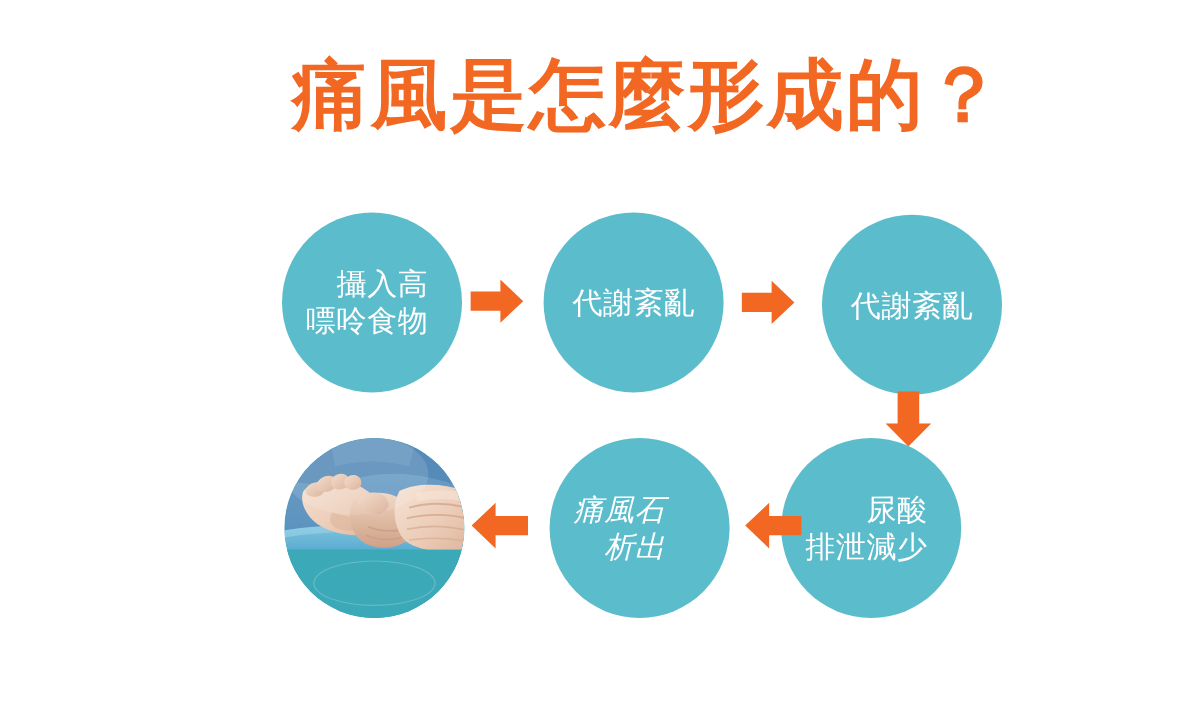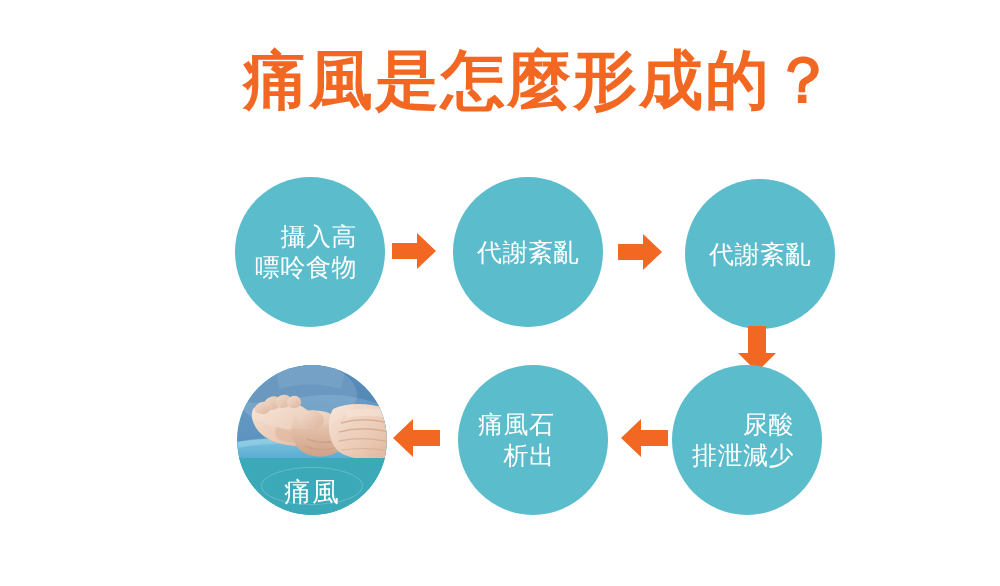--- a/index.html
+++ b/index.html
@@ -76,7 +76,7 @@
   #node-uricacid    { left: 413px; top: 177px; }
   #node-metabolic   { left: 645px; top: 179px; }
   #node-excretion   { left: 632px; top: 365px; }
-  #node-tophi       { left: 418px; top: 365px; }
+  #node-tophi       { left: 418px; top: 365px; font-style: italic; }
   #node-gout        { left: 197px; top: 365px; }
 
   

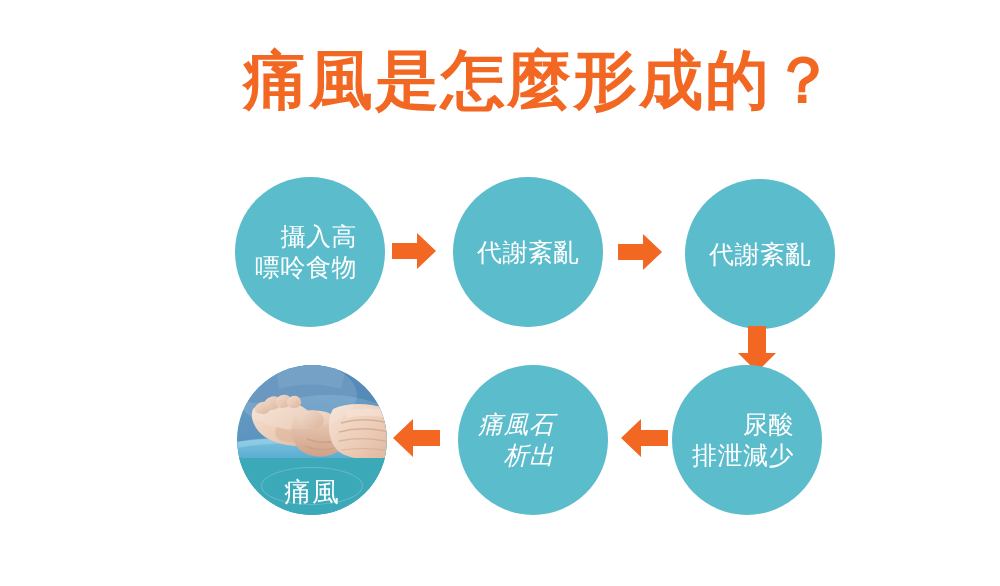--- a/index.html
+++ b/index.html
@@ -75,7 +75,7 @@
   #node-intake      { left: 195px; top: 177px; }
   #node-uricacid    { left: 413px; top: 177px; }
   #node-metabolic   { left: 645px; top: 179px; }
-  #node-excretion   { left: 632px; top: 365px; }
+  #node-excretion   { left: 611px; top: 365px; }
   #node-tophi       { left: 418px; top: 365px; font-style: italic; }
   #node-gout        { left: 197px; top: 365px; }
 

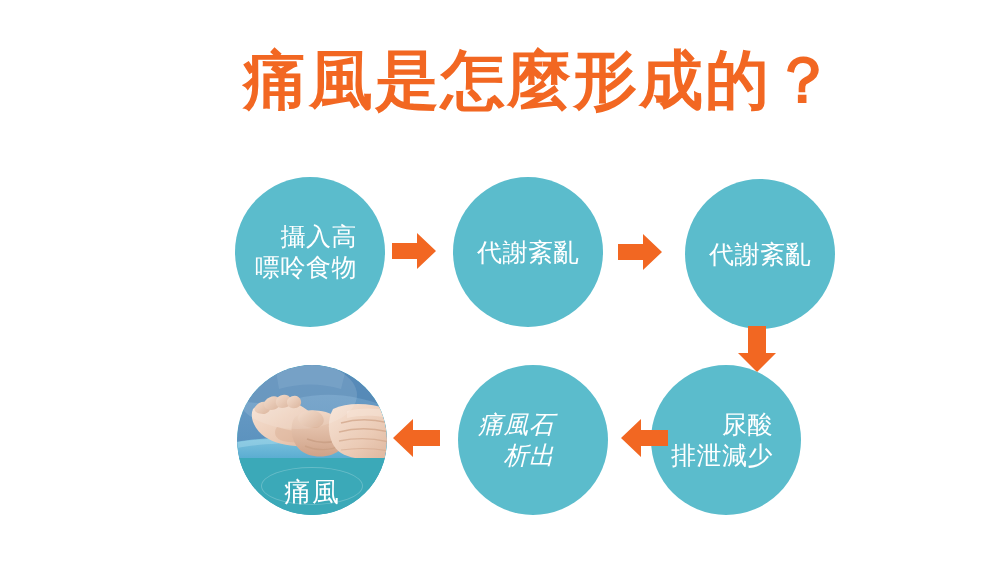--- a/index.html
+++ b/index.html
@@ -283,7 +283,6 @@
       </div>
 
       <div class="photo-band"></div>
-      <div id="gout-caption">痛風</div>
     </div>
 
   </div>

